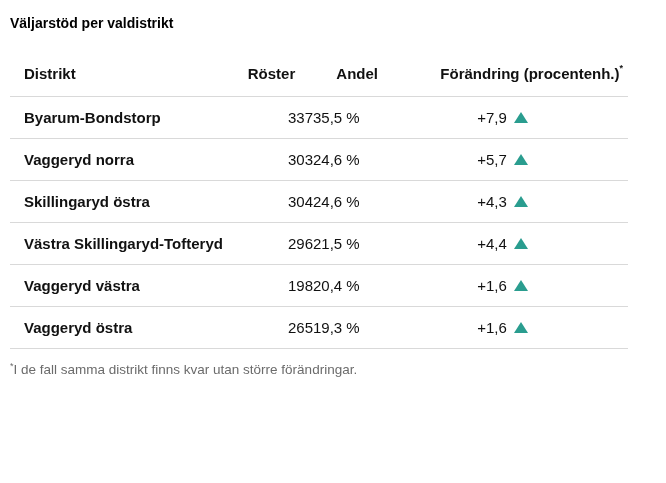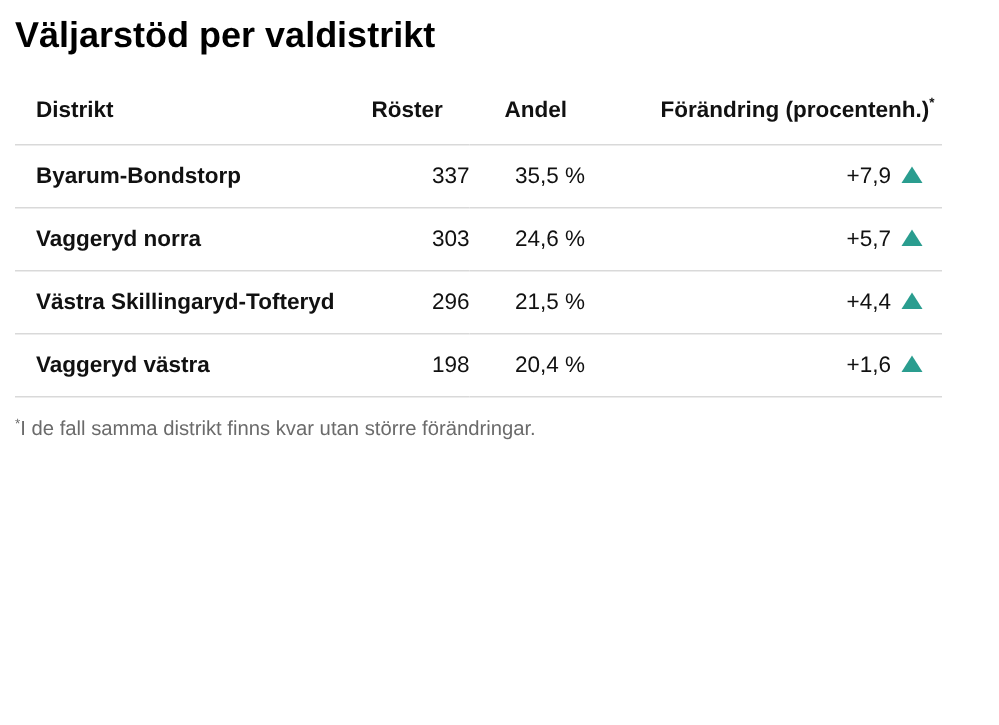--- a/index.html
+++ b/index.html
@@ -19,7 +19,7 @@
   }
   .page{padding:8px 10px 0 10px;}
   h1.title{
-    font-size:24px;
+    font-size:14px;
     line-height:23px;
     font-weight:bold;
     margin:4px 0 0 0;

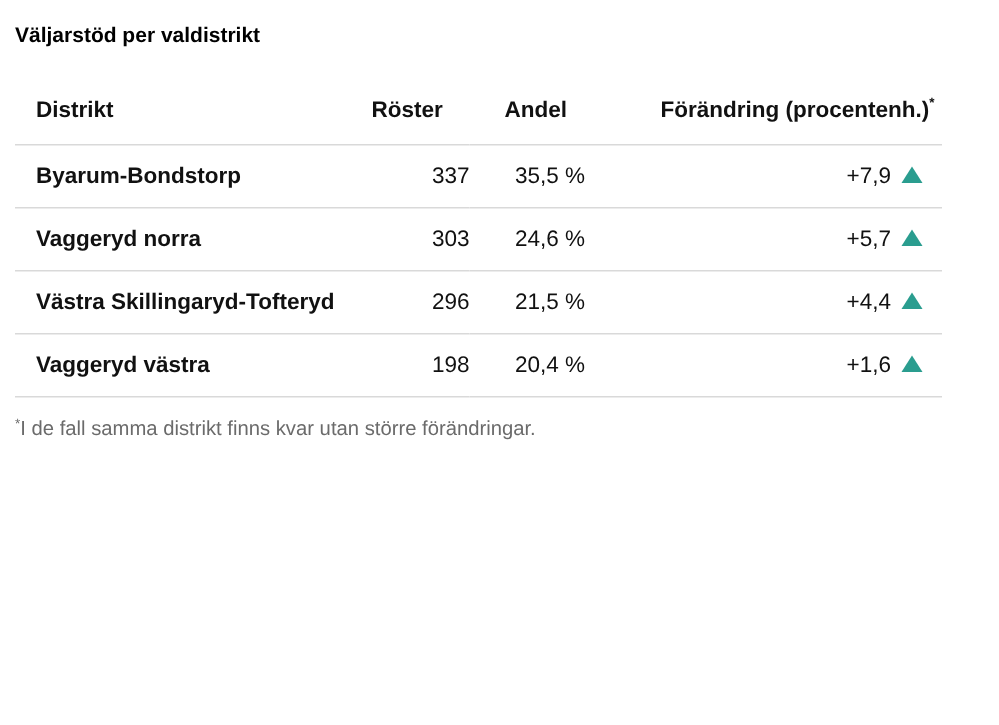--- a/index.html
+++ b/index.html
@@ -63,7 +63,7 @@
   }
   td.col-district{text-align:left;font-weight:bold;padding-left:14px;}
   td.col-votes{text-align:right;}
-  td.col-share{text-align:right;}
+  td.col-share{}
   td.col-change{text-align:right;padding-right:13px;}
   .triangle-up{
     display:inline-block;

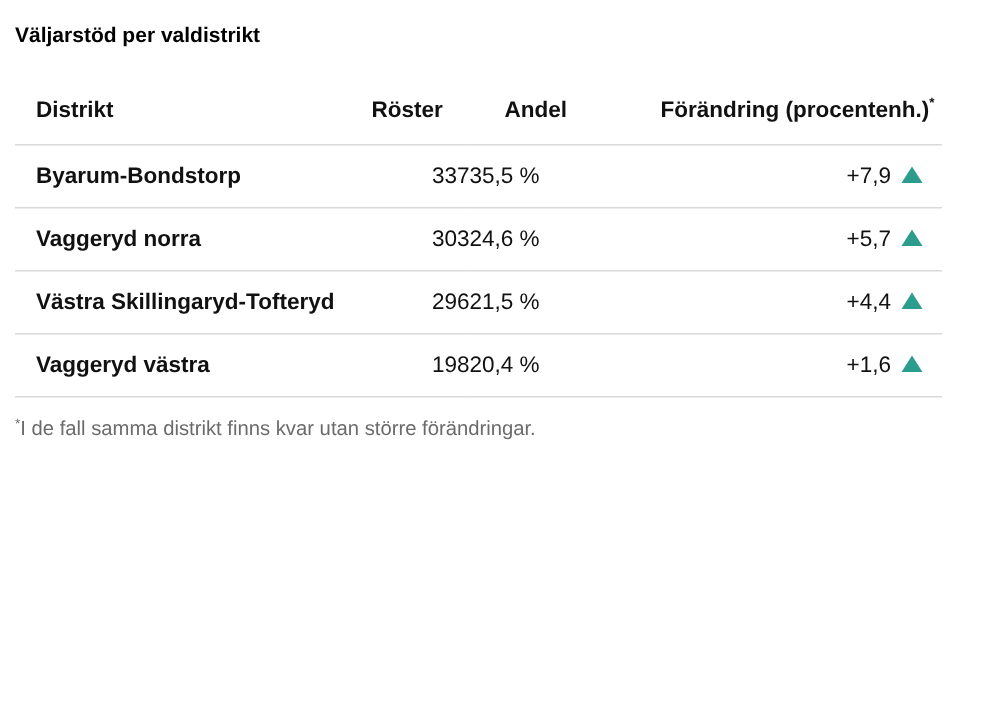--- a/index.html
+++ b/index.html
@@ -64,7 +64,7 @@
   td.col-district{text-align:left;font-weight:bold;padding-left:14px;}
   td.col-votes{text-align:right;}
   td.col-share{}
-  td.col-change{text-align:right;padding-right:13px;}
+  td.col-change{text-align:center;padding-right:13px;}
   .triangle-up{
     display:inline-block;
     width:0;height:0;

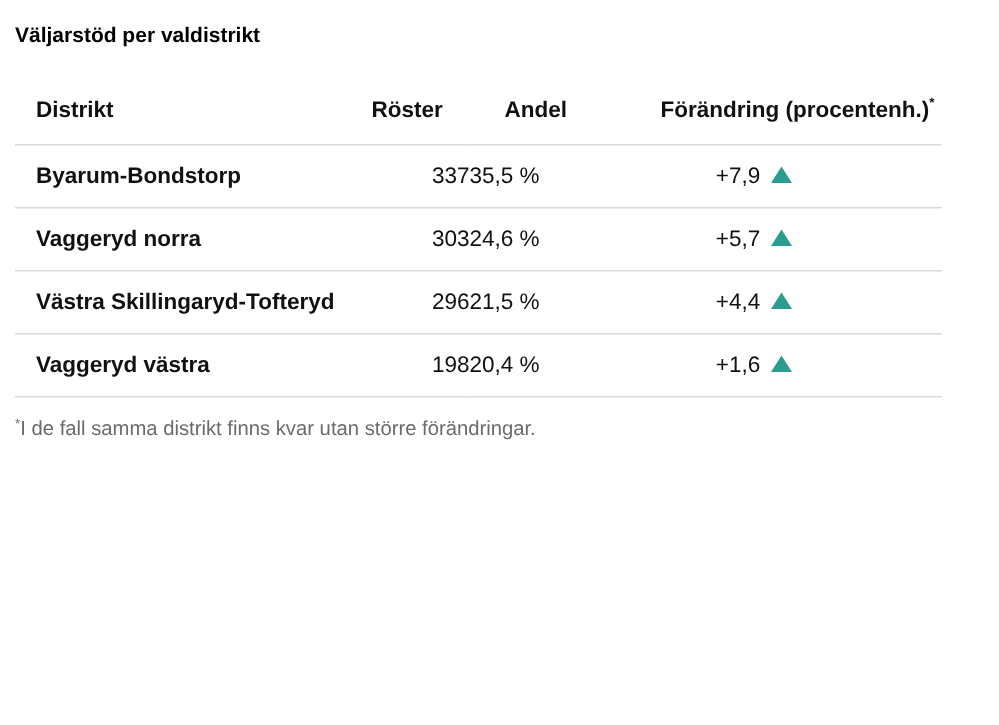--- a/index.html
+++ b/index.html
@@ -122,6 +122,12 @@
           <td class="col-change"><span>+5,7</span><span class="triangle-up"></span></td>
         </tr>
         <tr>
+          <td class="col-district">Skillingaryd östra</td>
+          <td class="col-votes">304</td>
+          <td class="col-share">24,6 %</td>
+          <td class="col-change"><span>+4,3</span><span class="triangle-up"></span></td>
+        </tr>
+        <tr>
           <td class="col-district">Västra Skillingaryd-Tofteryd</td>
           <td class="col-votes">296</td>
           <td class="col-share">21,5 %</td>

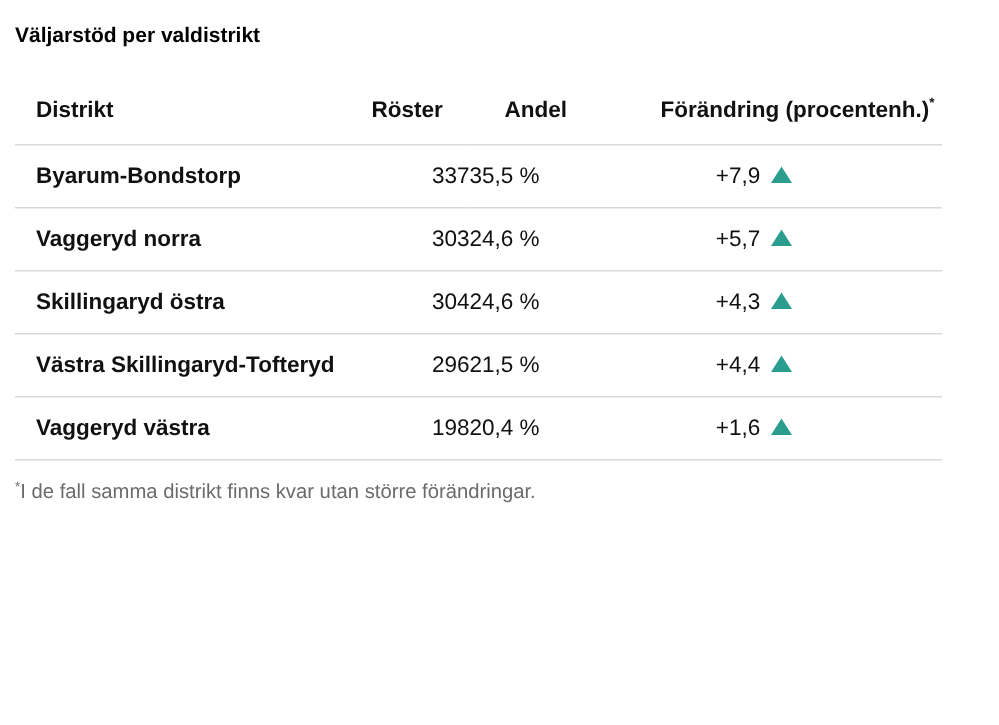--- a/index.html
+++ b/index.html
@@ -139,6 +139,12 @@
           <td class="col-share">20,4 %</td>
           <td class="col-change"><span>+1,6</span><span class="triangle-up"></span></td>
         </tr>
+        <tr>
+          <td class="col-district">Vaggeryd östra</td>
+          <td class="col-votes">265</td>
+          <td class="col-share">19,3 %</td>
+          <td class="col-change"><span>+1,6</span><span class="triangle-up"></span></td>
+        </tr>
       </tbody>
   </table>
 

